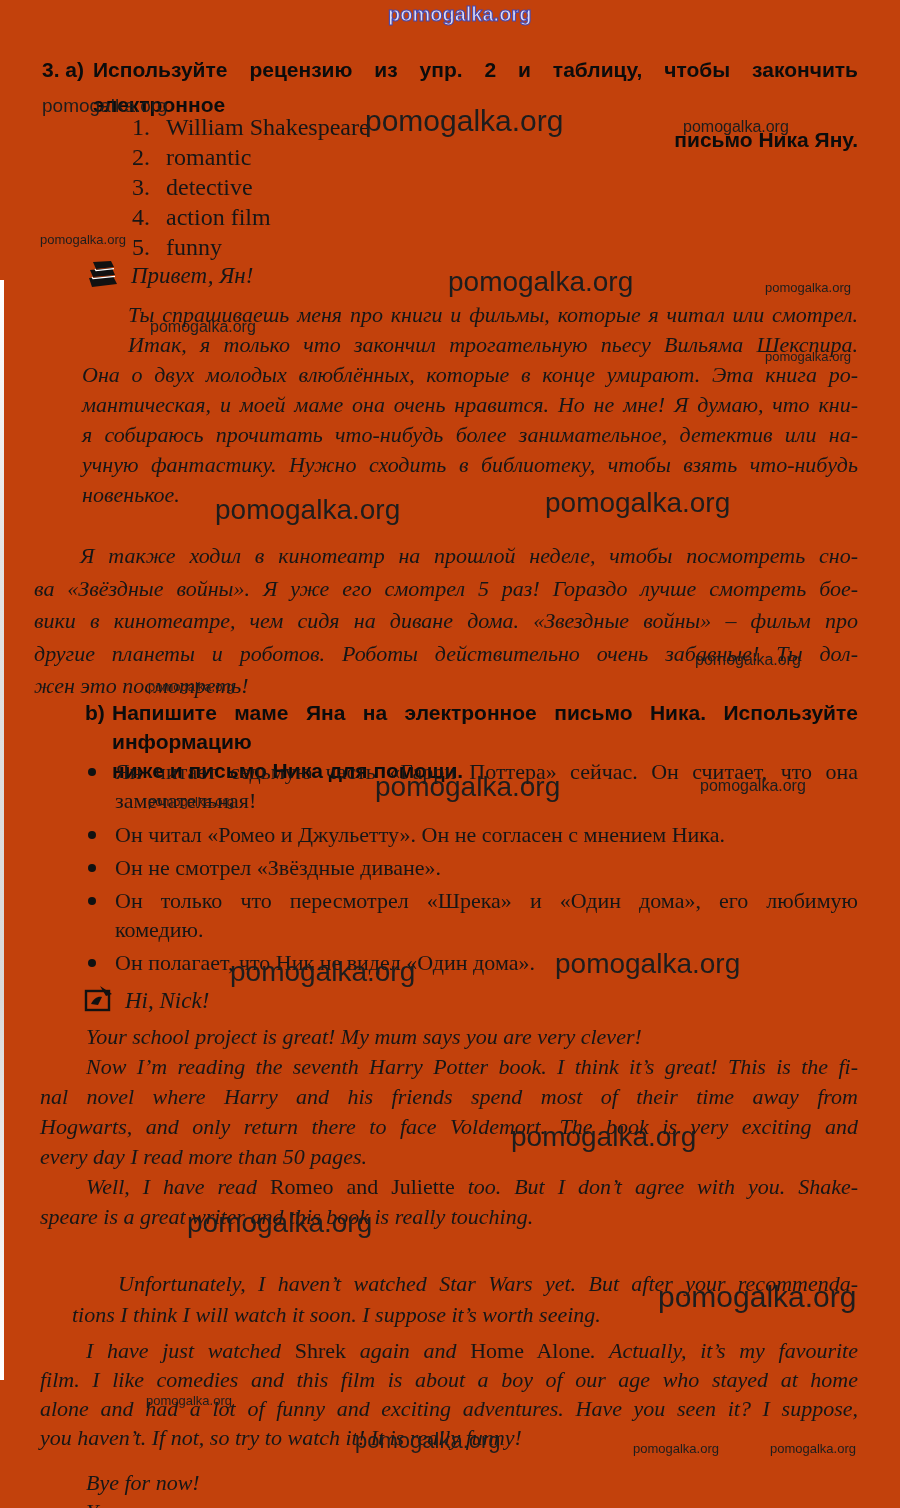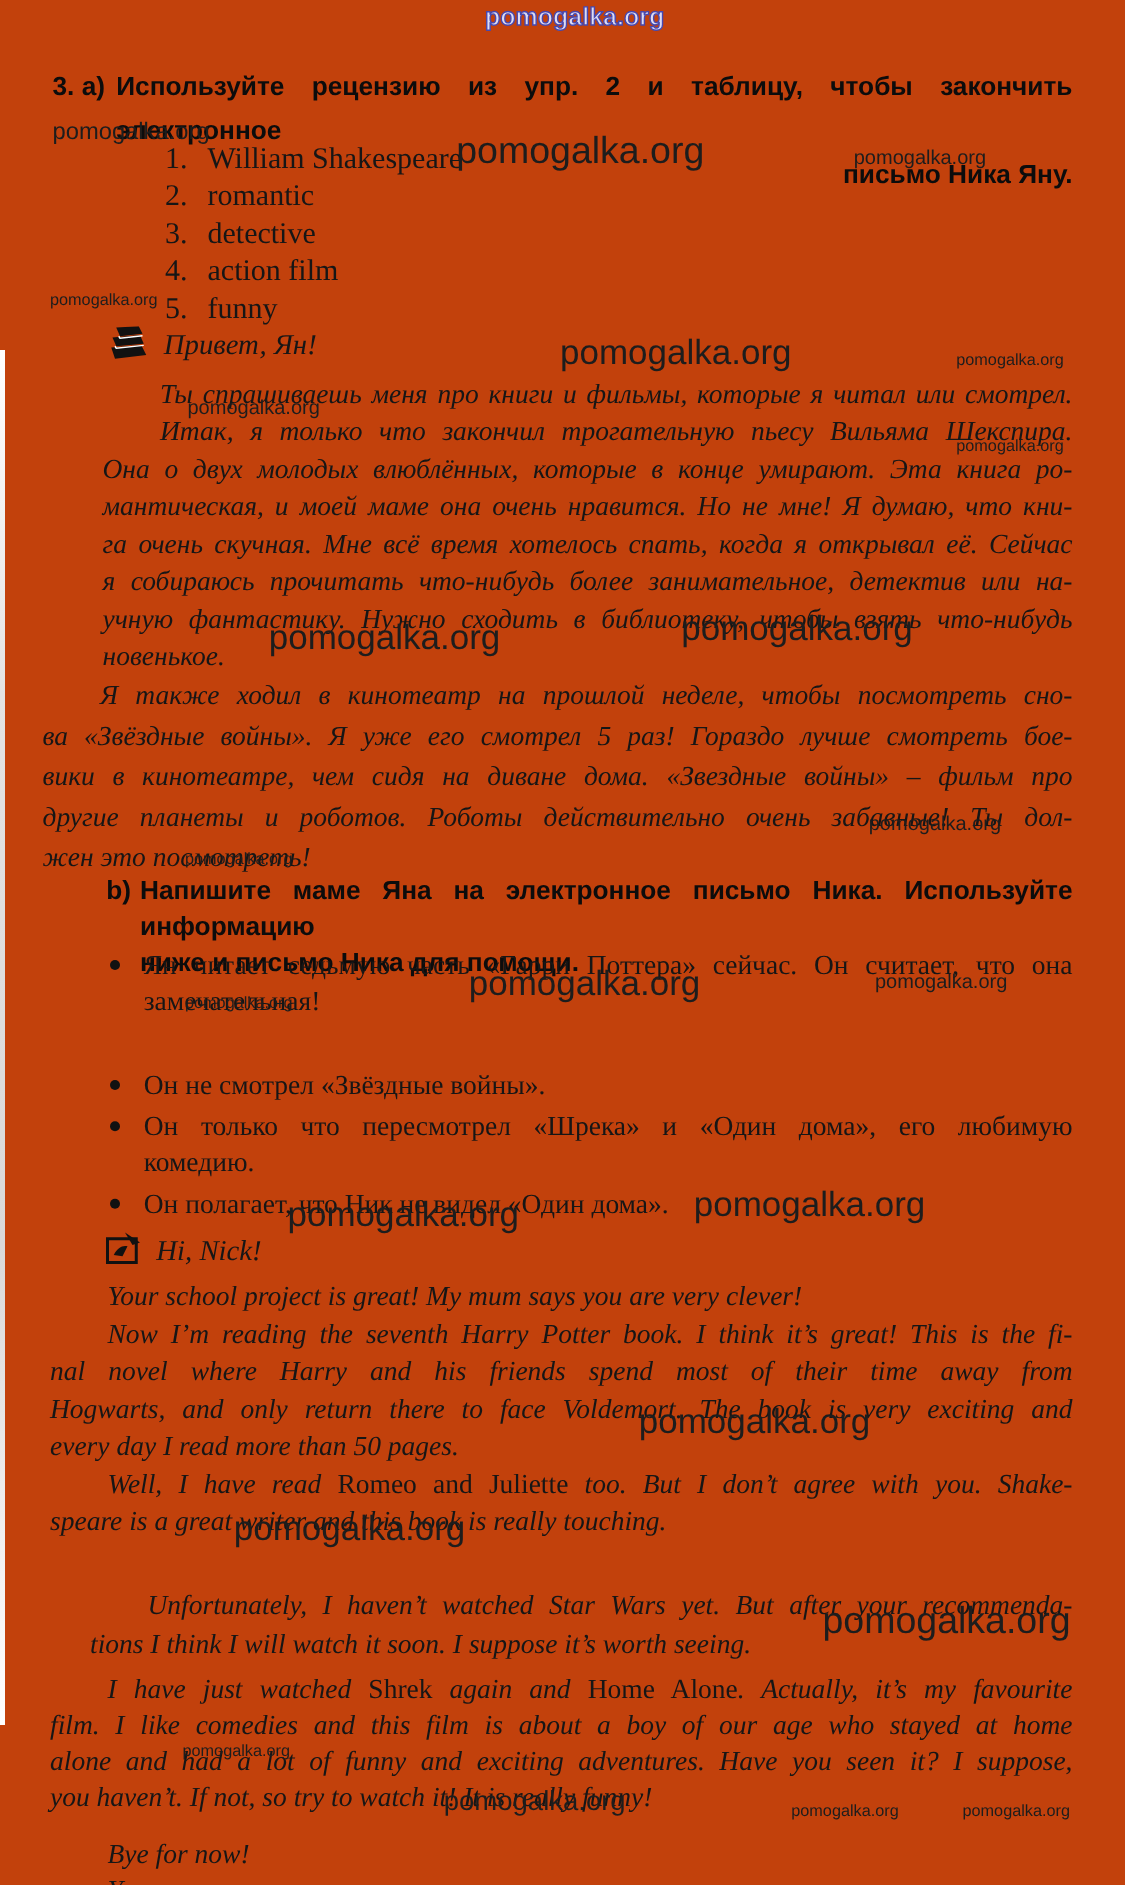--- a/index.html
+++ b/index.html
@@ -128,7 +128,6 @@
     <div class="ln j ind">Итак, я только что закончил трогательную пьесу Вильяма Шекспира.</div>
     <div class="ln j">Она о двух молодых влюблённых, которые в конце умирают. Эта книга ро-</div>
     <div class="ln j">мантическая, и моей маме она очень нравится. Но не мне! Я думаю, что кни-</div>
-    <div class="ln j">га очень скучная. Мне всё время хотелось спать, когда я открывал её. Сейчас</div>
     <div class="ln j">я собираюсь прочитать что-нибудь более занимательное, детектив или на-</div>
     <div class="ln j">учную фантастику. Нужно сходить в библиотеку, чтобы взять что-нибудь</div>
     <div class="ln">новенькое.</div>

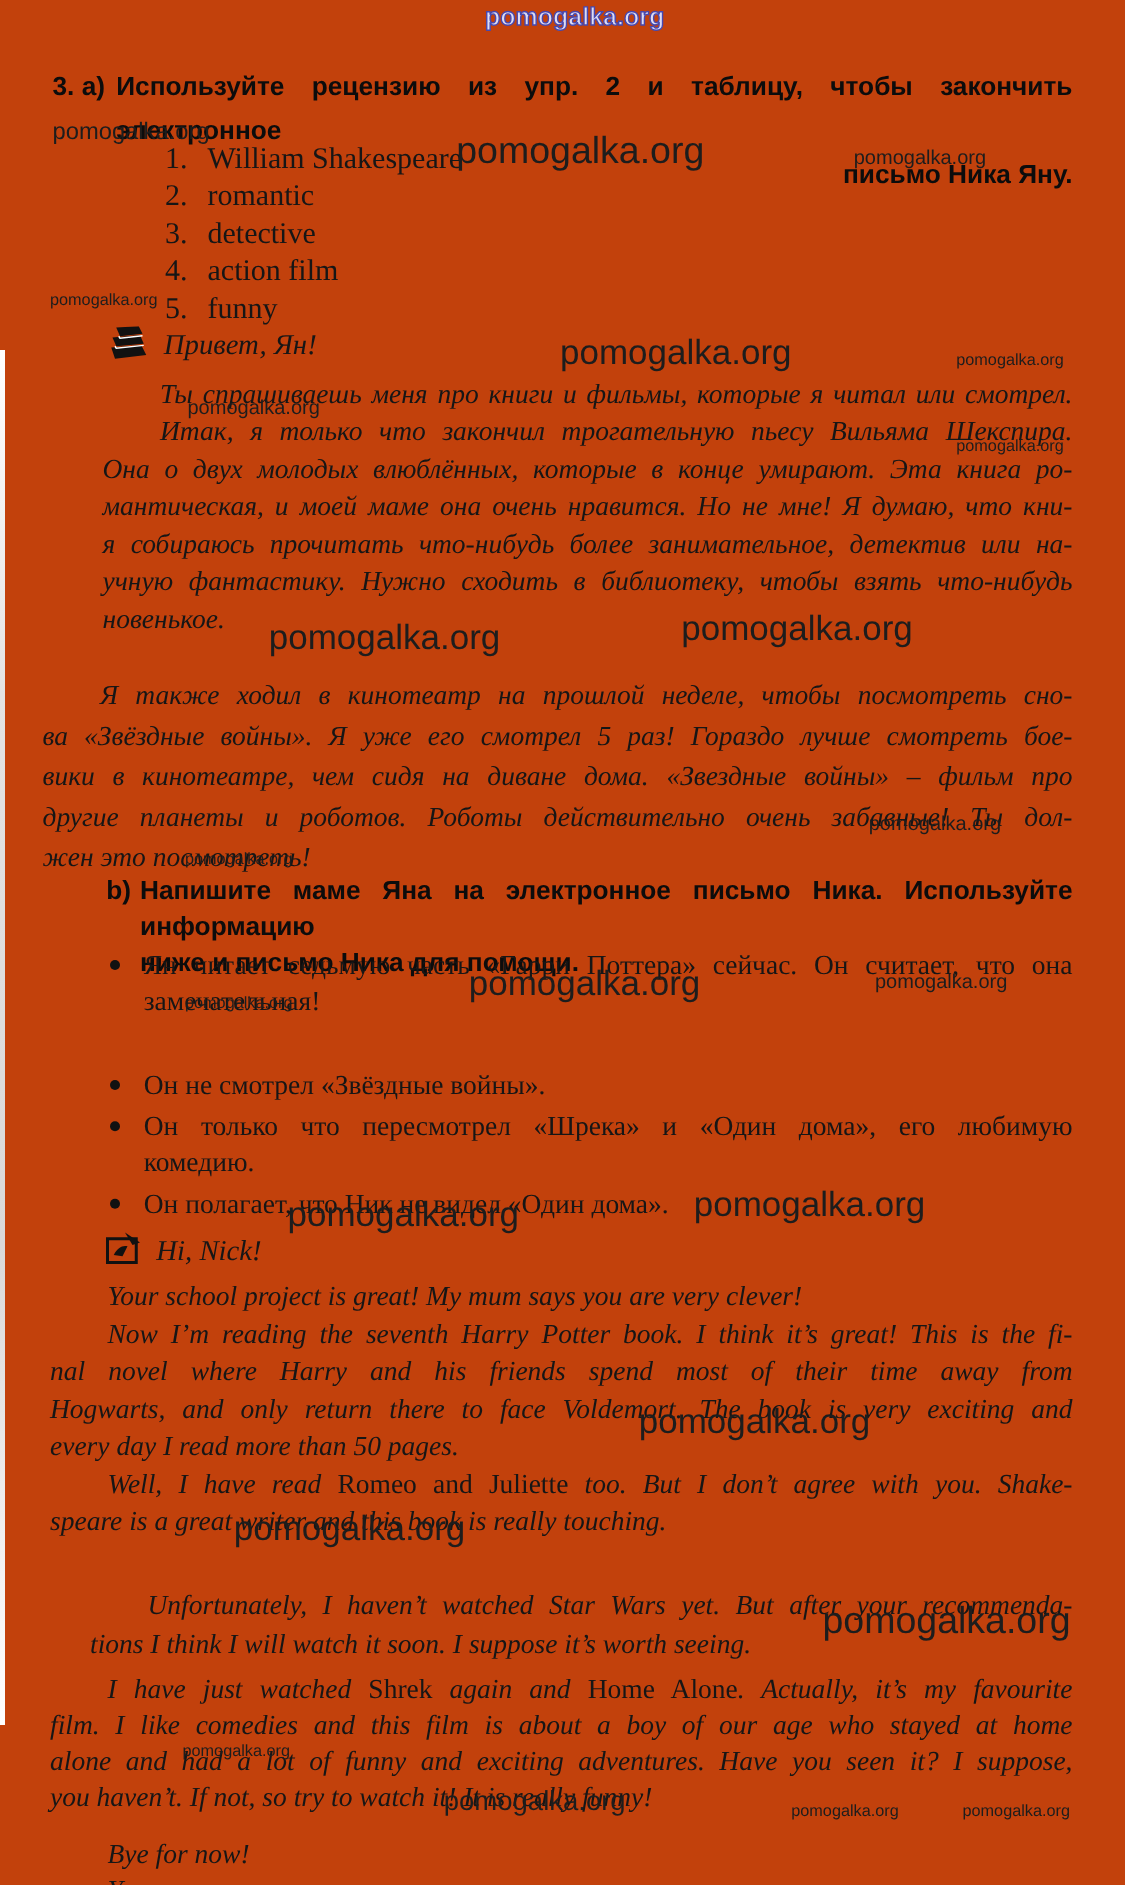--- a/index.html
+++ b/index.html
@@ -156,6 +156,12 @@
       <div>замечательная!</div>
     </div>
   </div>
+  <div class="bullet" style="left:88px;top:820px">
+    <span class="dot"></span>
+    <div class="btext">
+        <div>Он читал «Ромео и Джульетту». Он не согласен с мнением Ника.</div>
+      </div>
+  </div>
   <div class="bullet" style="left:88px;top:853px">
     <span class="dot"></span>
     <div class="btext">

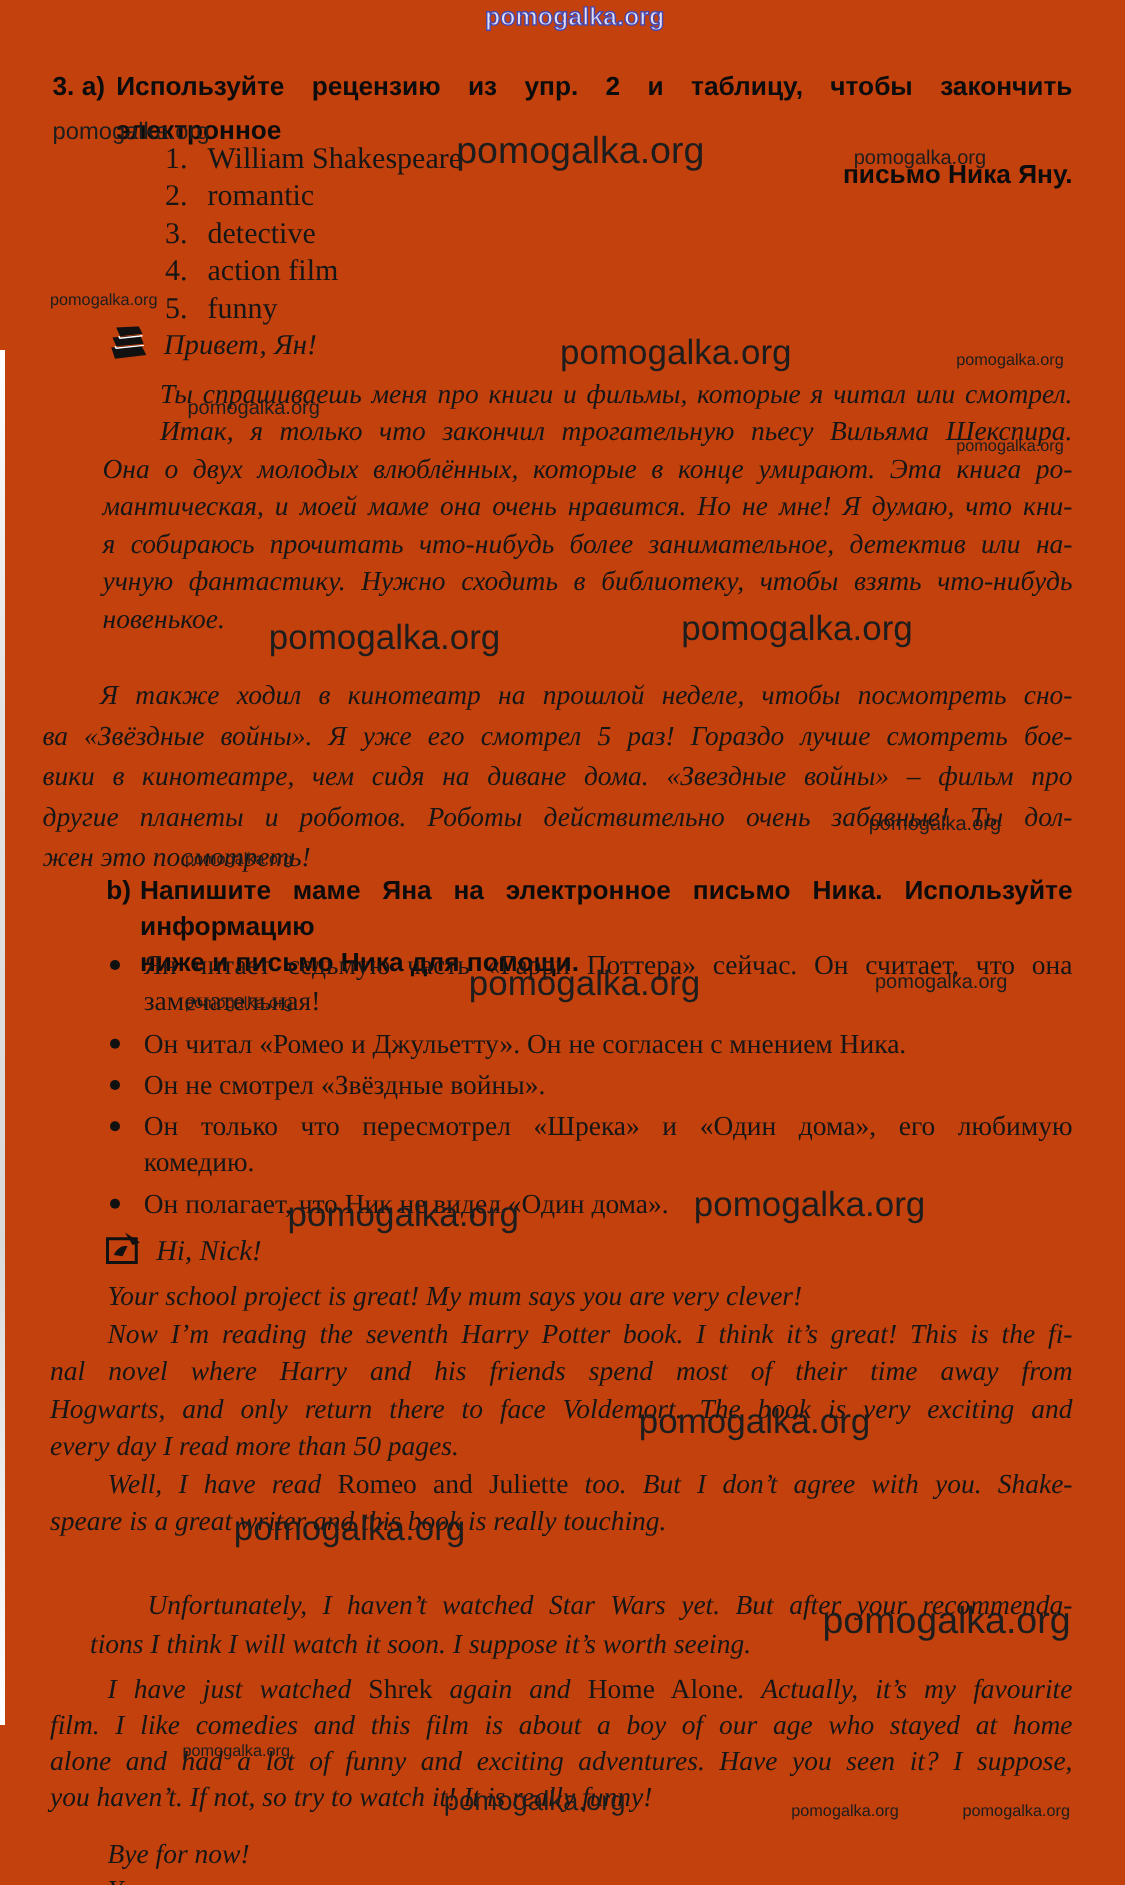--- a/index.html
+++ b/index.html
@@ -165,7 +165,7 @@
   <div class="bullet" style="left:88px;top:853px">
     <span class="dot"></span>
     <div class="btext">
-        <div>Он не смотрел «Звёздные войны».</div>
+        <div>Он не смотрел «Звёздные диване».</div>
       </div>
   </div>
   <div class="bullet" style="left:88px;top:886px">

